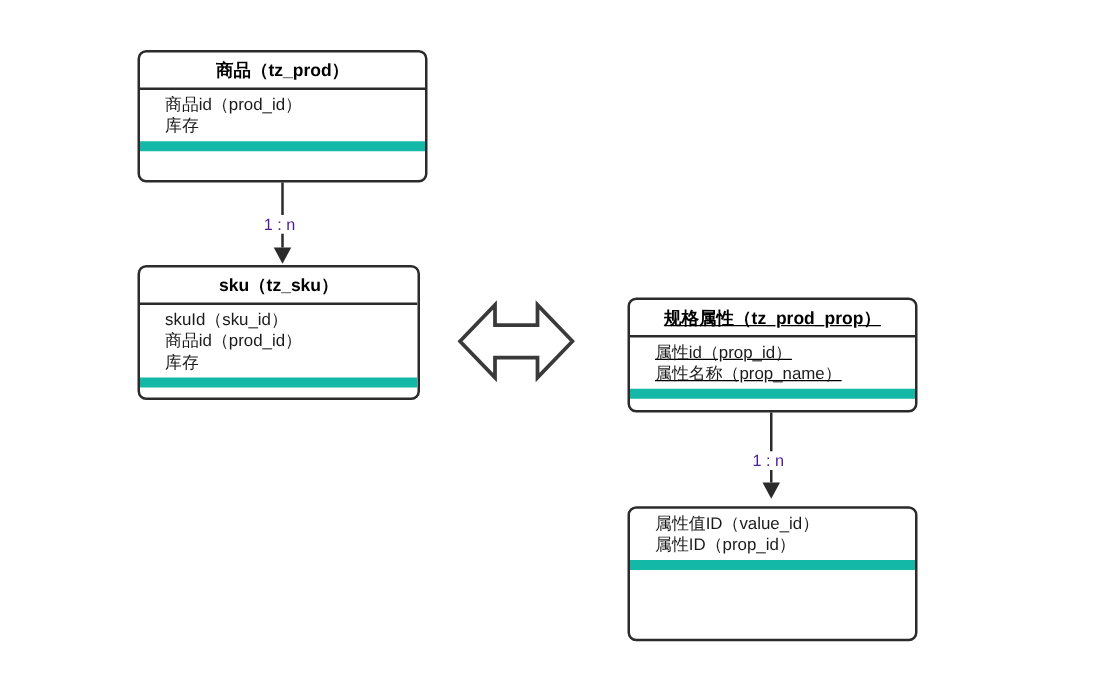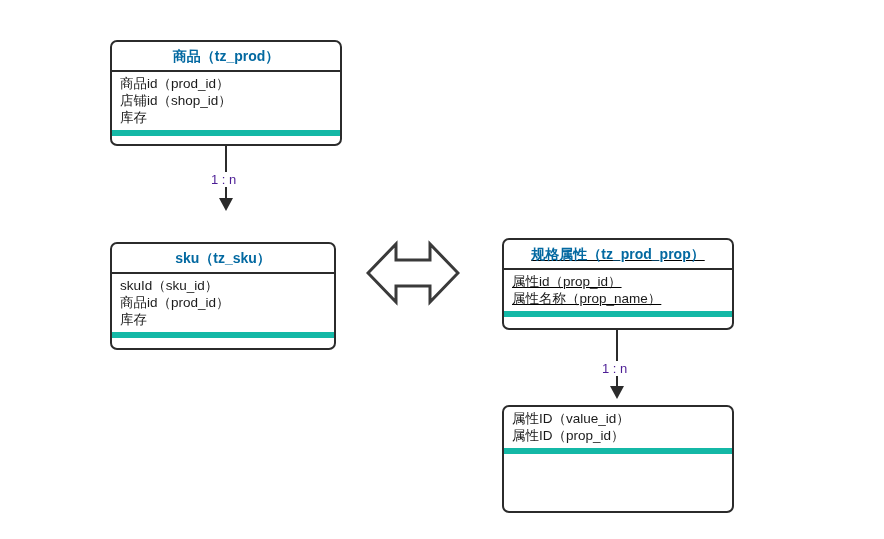--- a/index.html
+++ b/index.html
@@ -32,7 +32,7 @@
     text-align: center;
     font-size: 14px;
     font-weight: bold;
-    color: #0369a1;
+    color: #000000;
     border-bottom: 2px solid #2b2b2b;
     white-space: nowrap;
   }

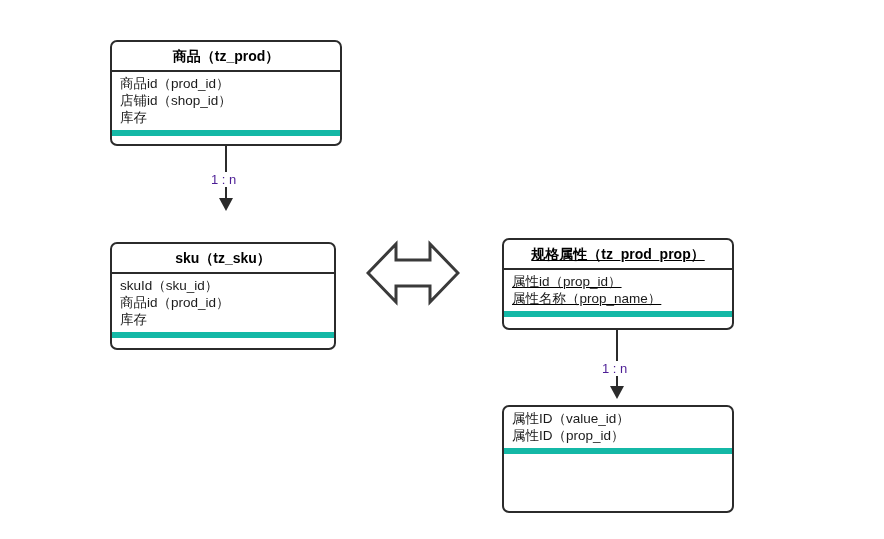--- a/index.html
+++ b/index.html
@@ -38,8 +38,8 @@
   }
   .entity-attrs {
     box-sizing: border-box;
-    padding: 3px 6px 4px 8px;
-    border-bottom: 6px solid #14b8a6;
+    padding: 3px 6px 4px 20px;
+    border-bottom: 8px solid #14b8a6;
   }
   .attr-row {
     font-size: 13.5px;

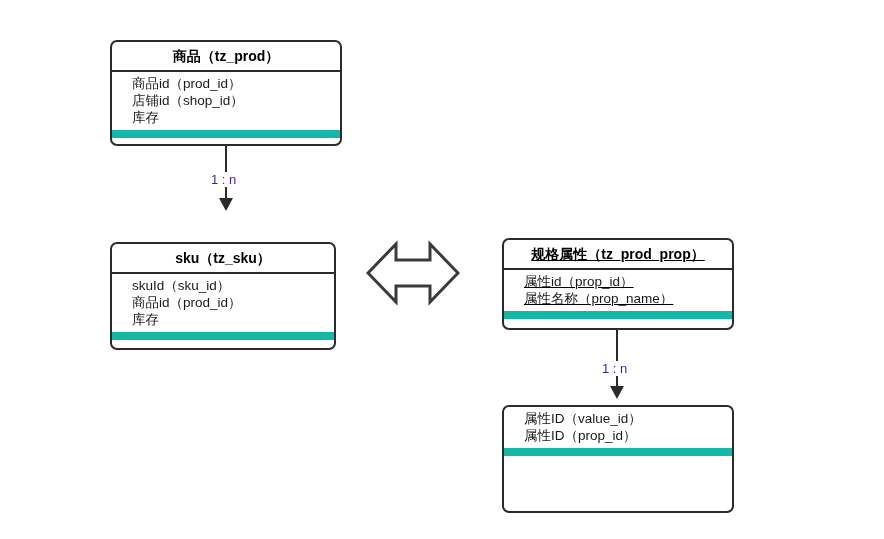--- a/index.html
+++ b/index.html
@@ -89,7 +89,6 @@
     <div class="entity-title">商品（tz_prod）</div>
     <div class="entity-attrs">
       <div class="attr-row">商品id（prod_id）</div>
-      <div class="attr-row">店铺id（shop_id）</div>
       <div class="attr-row">库存</div>
     </div>
     <div class="entity-ops"></div>

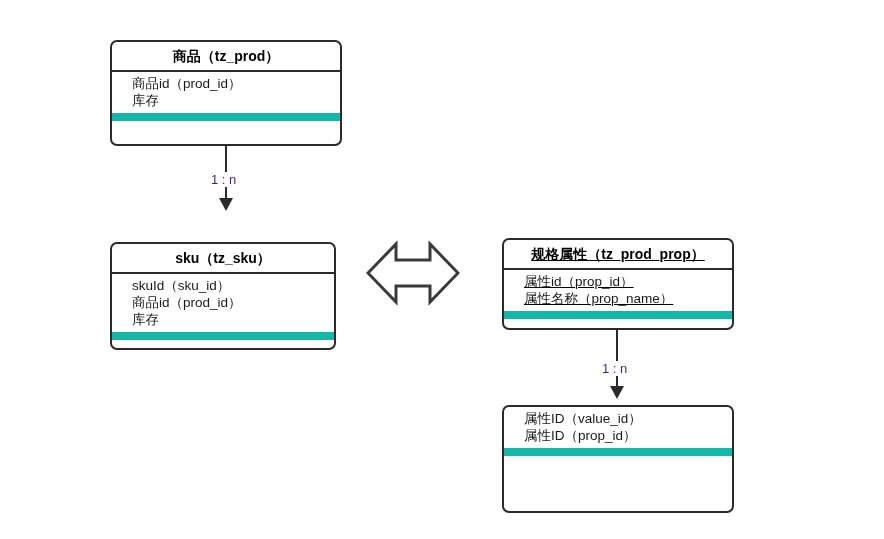--- a/index.html
+++ b/index.html
@@ -98,7 +98,7 @@
   <div class="conn-arrow" style="left:219px; top:198px;"></div>
   <div class="conn-label" style="left:209px; top:172px;">1 : n</div>
 
-  <div class="entity" style="left:110px; top:212px; width:226px; height:108px;margin-top:30px;">
+  <div class="entity" style="left:110px; top:212px; width:226px; height:108px;">
     <div class="entity-title">sku（tz_sku）</div>
     <div class="entity-attrs">
       <div class="attr-row">skuId（sku_id）</div>

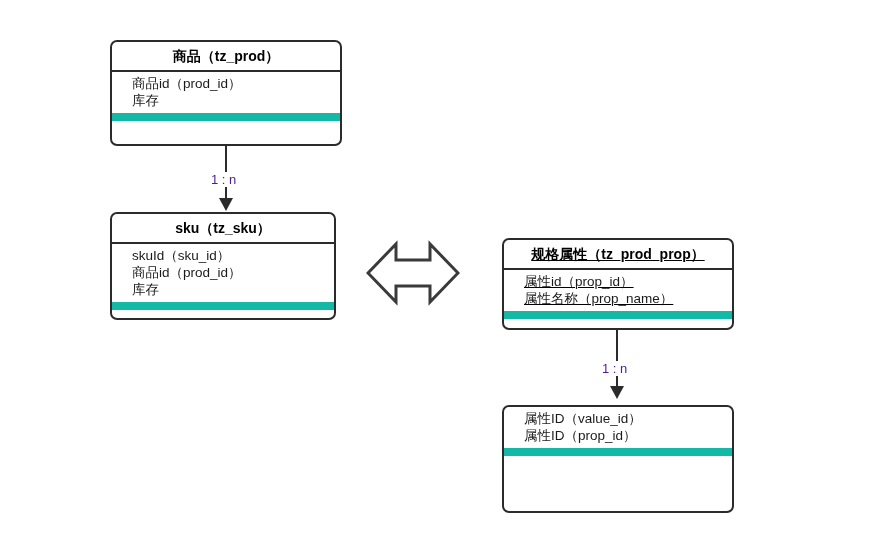--- a/index.html
+++ b/index.html
@@ -129,7 +129,7 @@
 
   <div class="entity" style="left:502px; top:405px; width:232px; height:108px;">
     <div class="entity-attrs">
-      <div class="attr-row">属性ID（value_id）</div>
+      <div class="attr-row">属性值ID（value_id）</div>
       <div class="attr-row">属性ID（prop_id）</div>
     </div>
     <div class="entity-ops"></div>

